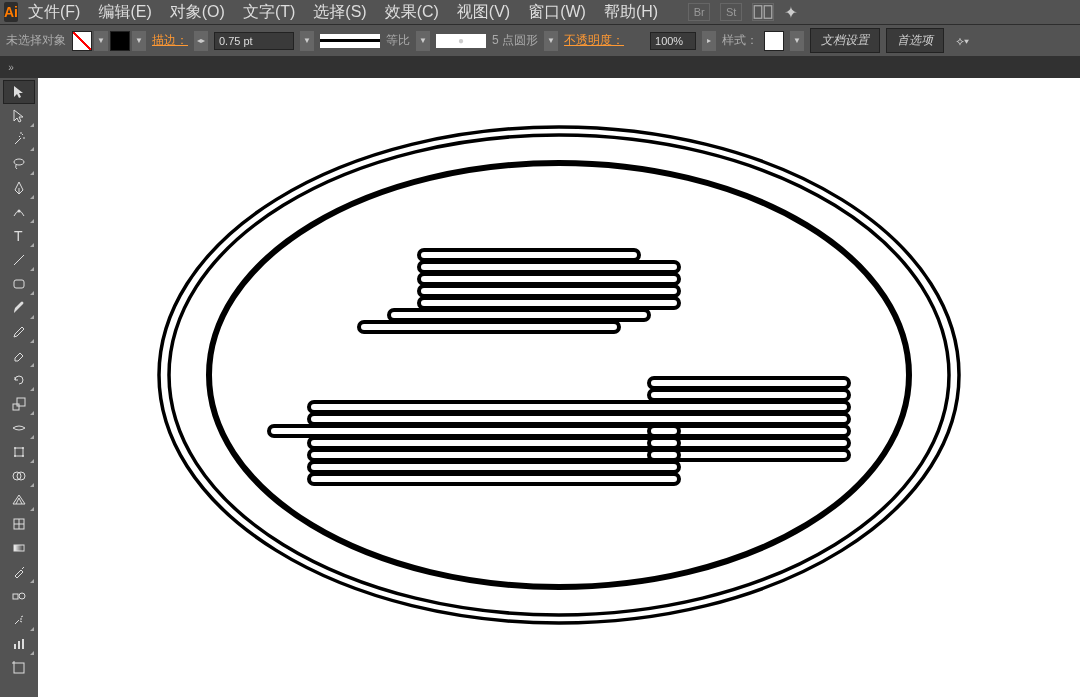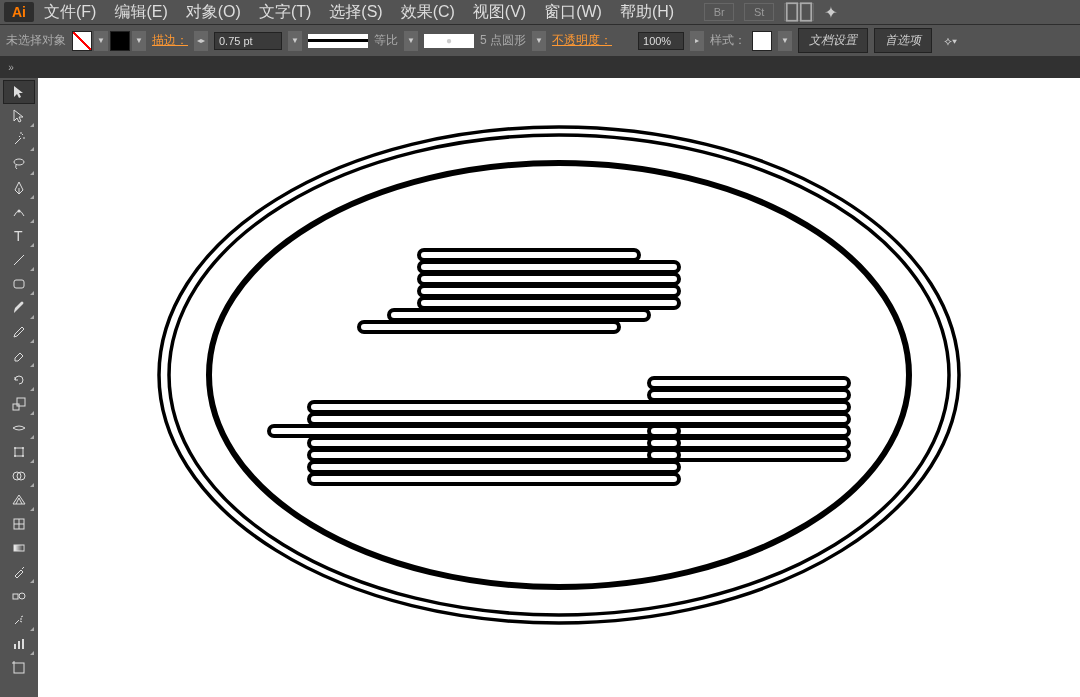--- a/index.html
+++ b/index.html
@@ -7,7 +7,7 @@
 
 
 .menubar { height: 24px; background: #535353; display: flex; align-items: center; padding: 0 4px; gap: 2px; }
-.ai-logo { width: 30px; height: 20px; background: #2d2d2d; color: #ff7b00; font-weight: bold; font-size: 14px; display: flex; align-items: center; justify-content: center; border-radius: 2px; }
+.ai-logo { width: 14px; height: 20px; background: #2d2d2d; color: #ff7b00; font-weight: bold; font-size: 14px; display: flex; align-items: center; justify-content: center; border-radius: 2px; }
 .menu-item { color: #ddd; font-size: 16px; padding: 2px 8px; cursor: pointer; }
 .menubar-right { margin-left: 20px; display: flex; gap: 10px; }
 .menubar-btn { width: 30px; height: 18px; border: 1px solid #666; display: flex; align-items: center; justify-content: center; color: #999; font-size: 11px; }

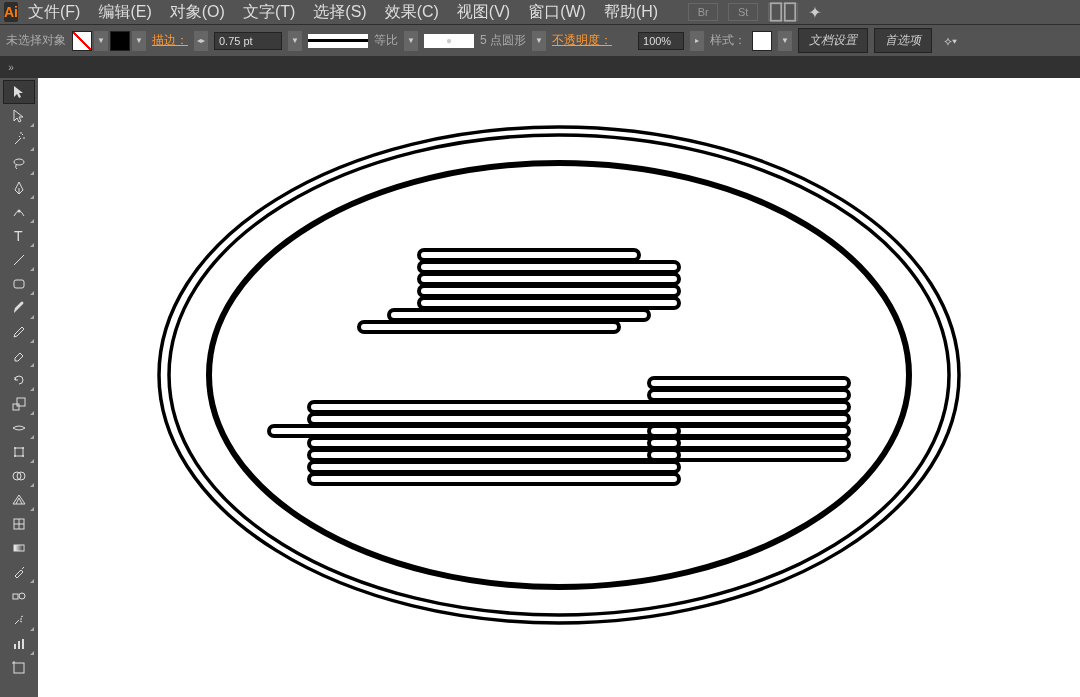--- a/index.html
+++ b/index.html
@@ -10,7 +10,7 @@
 .ai-logo { width: 14px; height: 20px; background: #2d2d2d; color: #ff7b00; font-weight: bold; font-size: 14px; display: flex; align-items: center; justify-content: center; border-radius: 2px; }
 .menu-item { color: #ddd; font-size: 16px; padding: 2px 8px; cursor: pointer; }
 .menubar-right { margin-left: 20px; display: flex; gap: 10px; }
-.menubar-btn { width: 30px; height: 18px; border: 1px solid #666; display: flex; align-items: center; justify-content: center; color: #999; font-size: 11px; }
+.menubar-btn { width: 22px; height: 18px; border: 1px solid #666; display: flex; align-items: center; justify-content: center; color: #999; font-size: 11px; }
 
 
 .controlbar { height: 32px; background: #535353; border-top: 1px solid #2d2d2d; display: flex; align-items: center; padding: 3px 6px; gap: 6px; font-size: 12px; color: #ccc; }

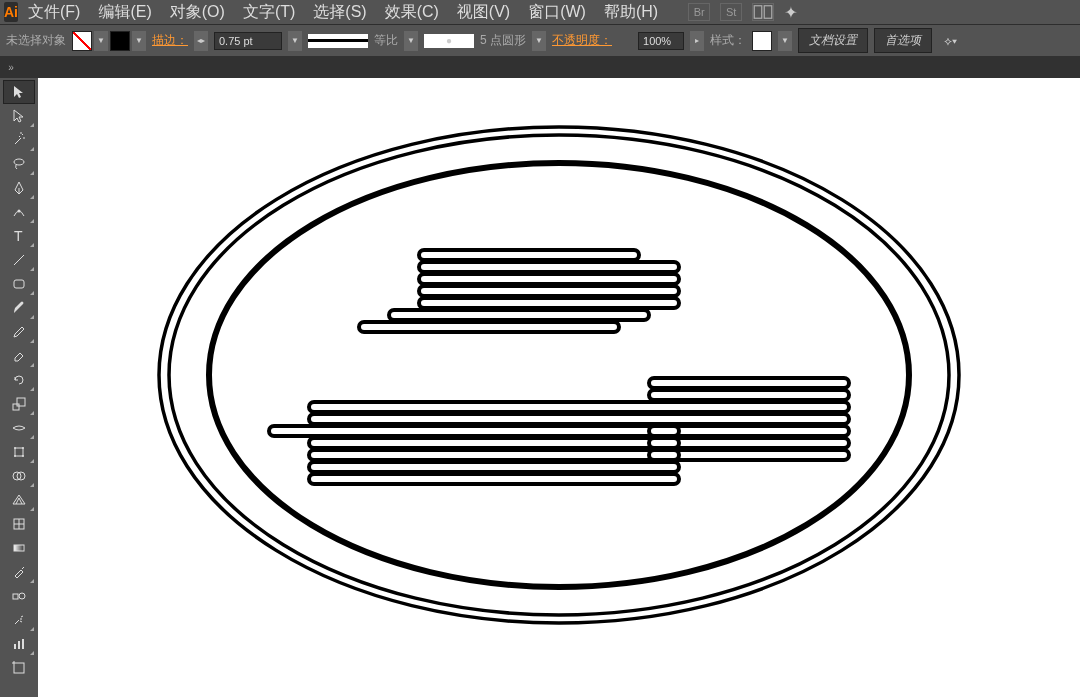--- a/index.html
+++ b/index.html
@@ -23,7 +23,7 @@
 .swatch.none { background: #fff; }
 .swatch.none::after { content: ''; position: absolute; left: 0; top: 0; width: 100%; height: 100%; background: linear-gradient(to top right, transparent 45%, red 45%, red 55%, transparent 55%); }
 .dd-arrow { width: 14px; height: 20px; background: #666; display: flex; align-items: center; justify-content: center; color: #ccc; font-size: 8px; }
-.input-box { background: #3a3a3a; border: 1px solid #222; color: #ddd; padding: 2px 4px; width: 68px; font-size: 11px; }
+.input-box { background: #3a3a3a; border: 1px solid #222; color: #ddd; padding: 2px 4px; width: 80px; font-size: 11px; }
 .line-preview { width: 60px; height: 14px; background: #fff; display: flex; align-items: center; }
 .line-preview::before { content: ''; width: 100%; height: 3px; background: #000; }
 .profile-preview { width: 50px; height: 14px; background: #fff; display: flex; align-items: center; justify-content: center; font-size: 10px; }

